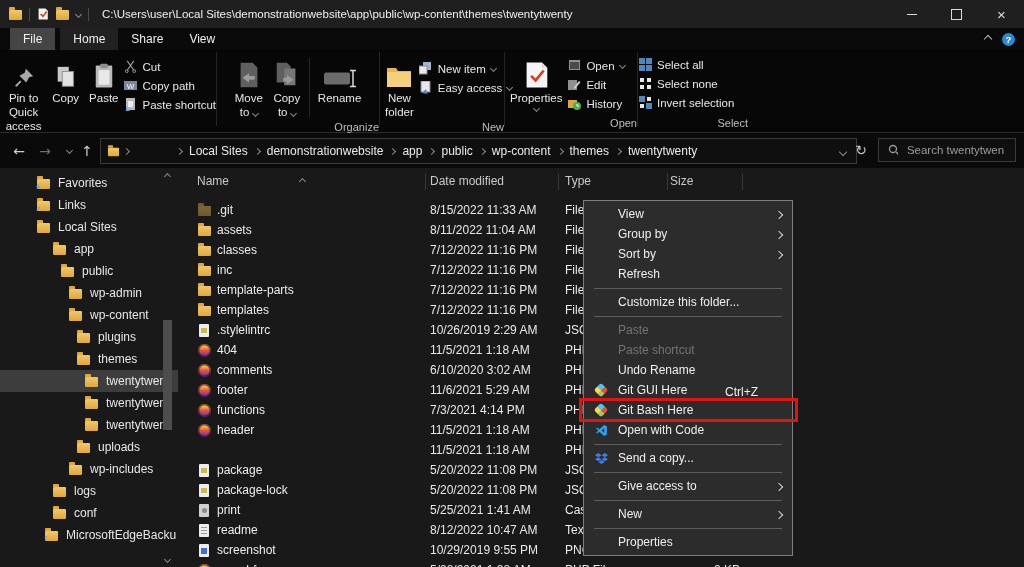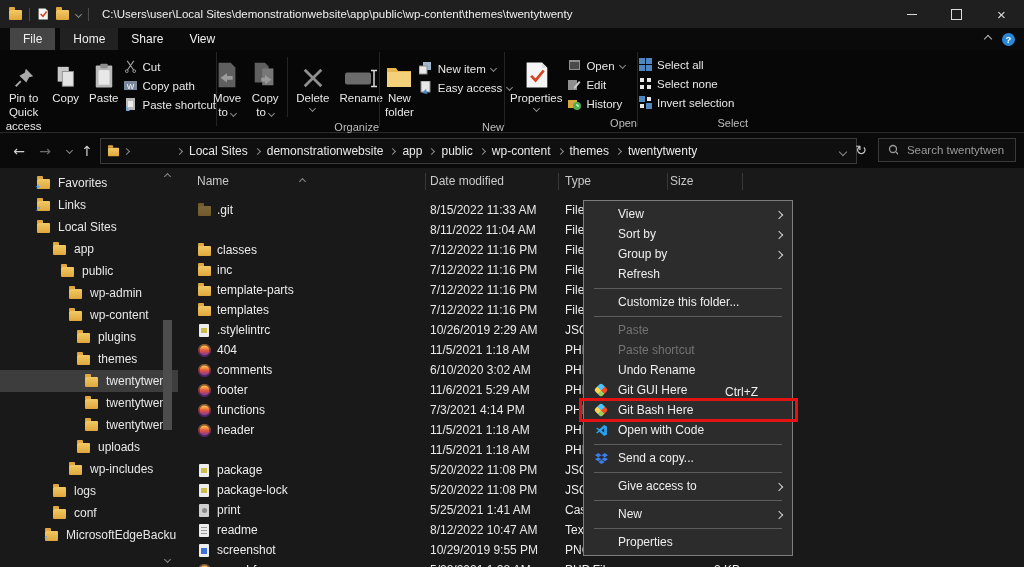--- a/index.html
+++ b/index.html
@@ -253,15 +253,6 @@
           <span><span>to</span> <span class="chv down sm dim"></span></span>
         </div>
         <div class="rsep" style="height:60px;margin:4px 3px 0;"></div>
-        <div class="bigbtn">
-          <div class="big-ic">
-            <svg width="24" height="24" viewBox="0 0 26 26">
-                <path stroke="#8f8f8f" stroke-width="3" d="M4 4l18 18M22 4L4 22"></path>
-              </svg>
-          </div>
-          <span>Delete</span>
-          <span class="chv down sm dim"></span>
-        </div>
         <div class="bigbtn">
           <div class="big-ic">
             <svg width="36" height="23" viewBox="0 0 36 22">

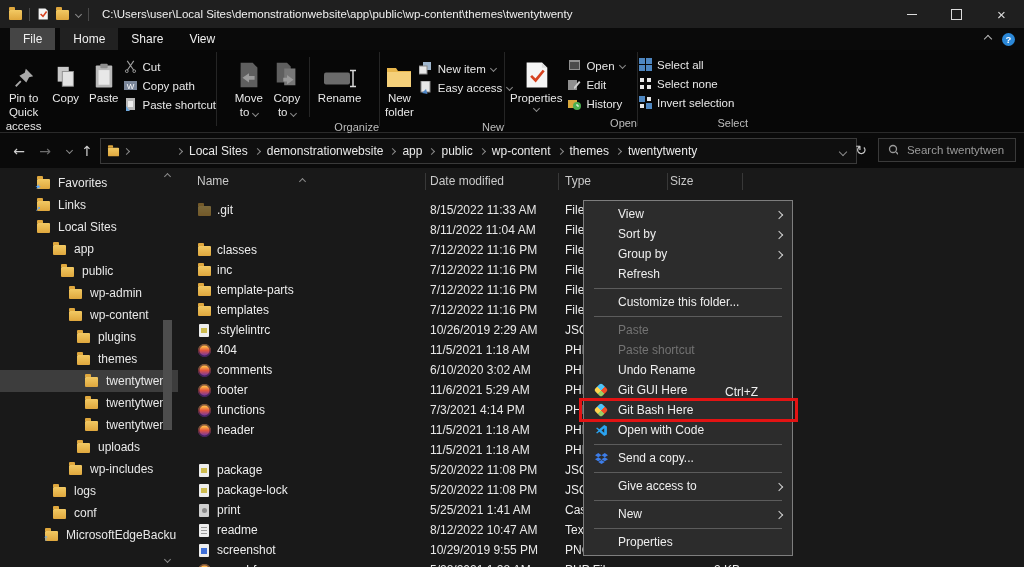--- a/index.html
+++ b/index.html
@@ -559,6 +559,12 @@
             <span class="cell-type">File</span>
           </div>
           <div class="frow">
+            <span class="cell-name">
+              <span class="fi">
+                <span class="fold"></span>
+              </span>
+              <span>assets</span>
+            </span>
             <span class="cell-date">8/11/2022 11:04 AM</span>
             <span class="cell-type">File</span>
           </div>

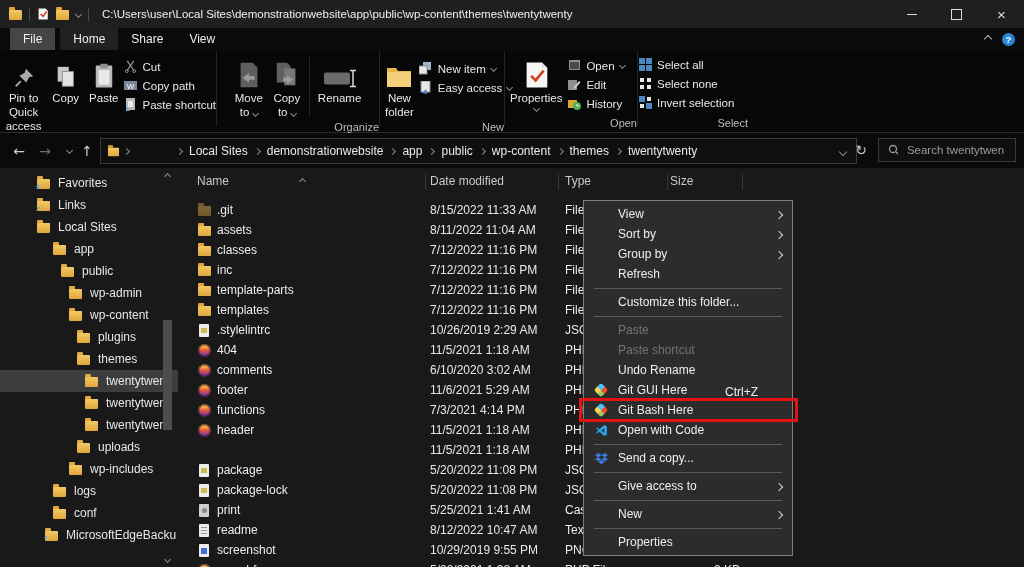--- a/index.html
+++ b/index.html
@@ -743,11 +743,11 @@
         <span class="msub"><span class="chv right" style="width:5px;height:5px;border-color:#d0d0d0;"></span></span>
       </div>
       <div class="mitem">
+        <span>Group by</span>
+        <span class="msub"><span class="chv right" style="width:5px;height:5px;border-color:#d0d0d0;"></span></span>
+      </div>
+      <div class="mitem">
         <span>Sort by</span>
-        <span class="msub"><span class="chv right" style="width:5px;height:5px;border-color:#d0d0d0;"></span></span>
-      </div>
-      <div class="mitem">
-        <span>Group by</span>
         <span class="msub"><span class="chv right" style="width:5px;height:5px;border-color:#d0d0d0;"></span></span>
       </div>
       <div class="mitem">

